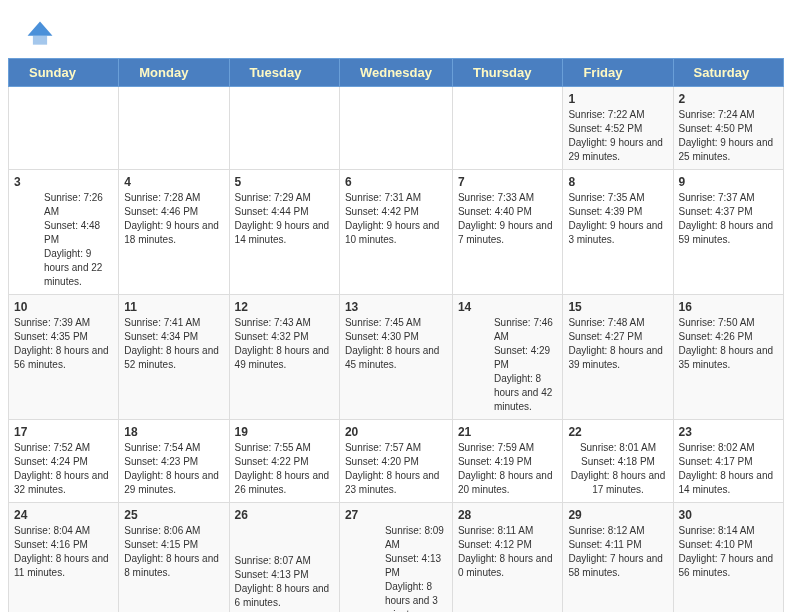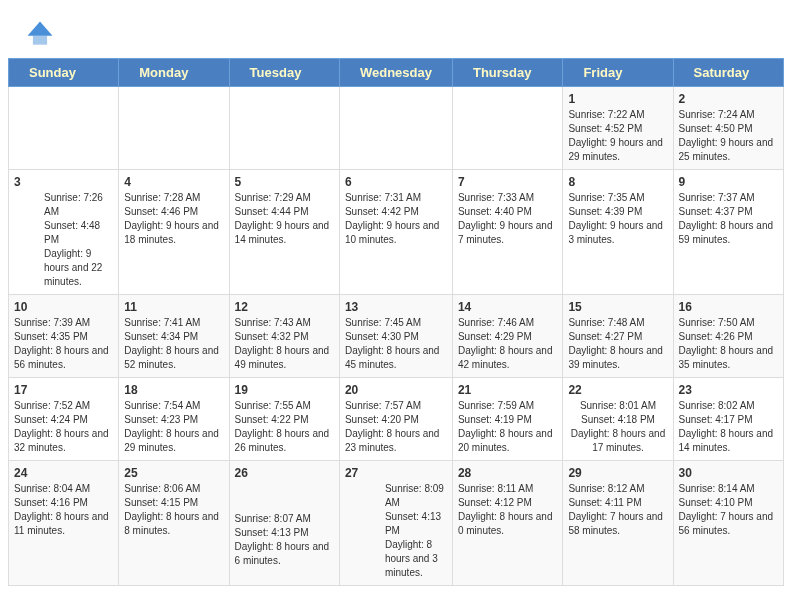--- a/index.html
+++ b/index.html
@@ -220,7 +220,7 @@
         </td>
         <td>
           <span class="day-num">14</span>
-          <div class="day-info" style="white-space: pre-line;">Sunrise: 7:46 AM
+          <div class="day-info" style="white-space: pre-line; margin-left: 36px;">Sunrise: 7:46 AM
 Sunset: 4:29 PM
 Daylight: 8 hours and 42 minutes.</div>
         </td>

